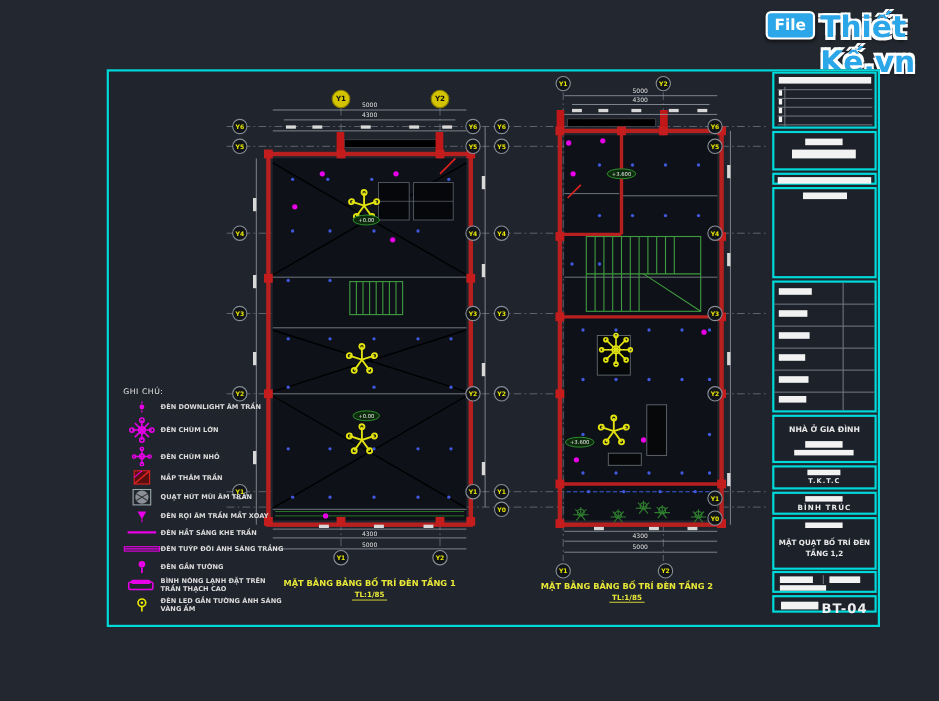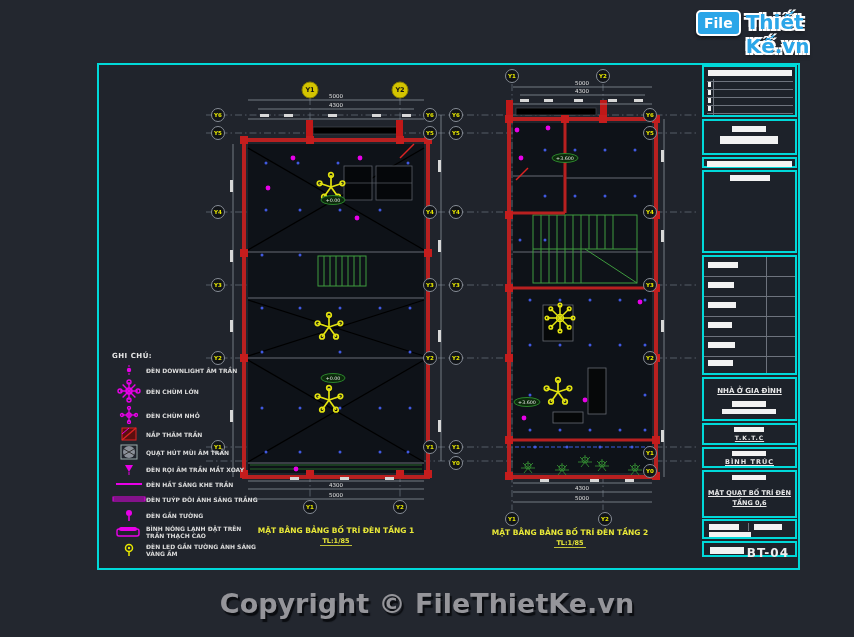--- a/index.html
+++ b/index.html
@@ -9,7 +9,7 @@
   .logo{position:absolute;top:10px;left:696px;display:flex;align-items:flex-start;gap:5px;}
   .logo-folder{display:inline-block;background:#2ba6e8;border:2px solid #fff;border-radius:5px;
        padding:3px 6px;color:#fff;font-weight:bold;font-size:14px;box-shadow:0 2px 3px rgba(0,0,0,.5);}
-  .logo-text{font-size:20px;font-weight:bold;color:#2ba6e8;
+  .logo-text{font-size:27px;font-weight:bold;color:#2ba6e8;
        text-shadow:-2px -2px 0 #fff,2px -2px 0 #fff,-2px 2px 0 #fff,2px 2px 0 #fff,0 3px 4px rgba(0,0,0,.6);}
   
   .frame{position:absolute;left:97px;top:63px;width:699px;height:503px;

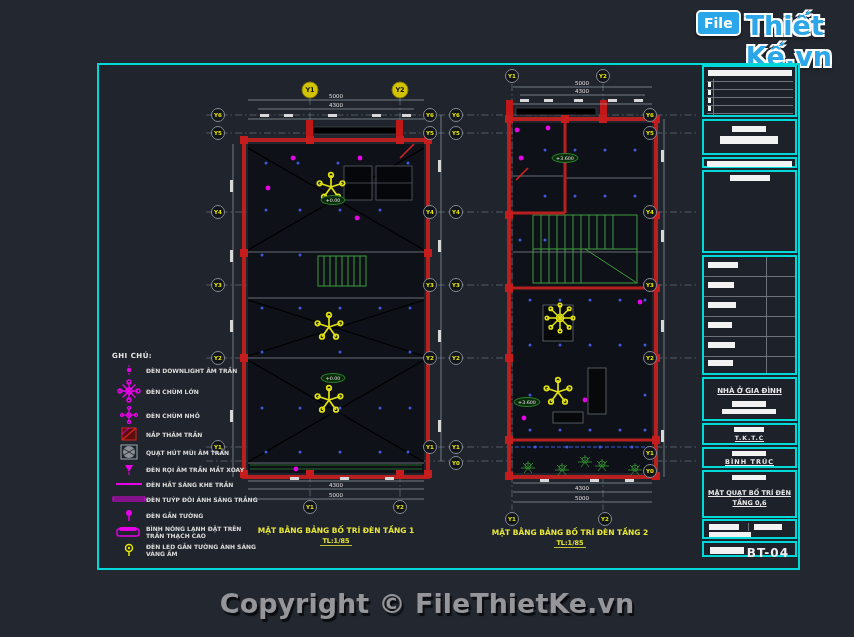--- a/index.html
+++ b/index.html
@@ -17,7 +17,7 @@
   svg.canvas{position:absolute;left:0;top:0;}
   
   .legend{position:absolute;left:112px;top:352px;width:150px;}
-  .lg-title{color:#e8e8e8;font-size:7px;font-weight:bold;letter-spacing:.5px;margin-bottom:4px;}
+  .lg-title{color:#e8e8e8;font-size:7px;font-weight:normal;letter-spacing:.5px;margin-bottom:4px;}
   .lg-row{display:flex;align-items:center;margin-bottom:3px;min-height:12px;}
   .lg-sym{width:34px;flex:0 0 34px;display:flex;justify-content:center;align-items:center;}
   .lg-label{color:#dcdcdc;font-size:6px;font-weight:bold;line-height:7px;width:112px;}

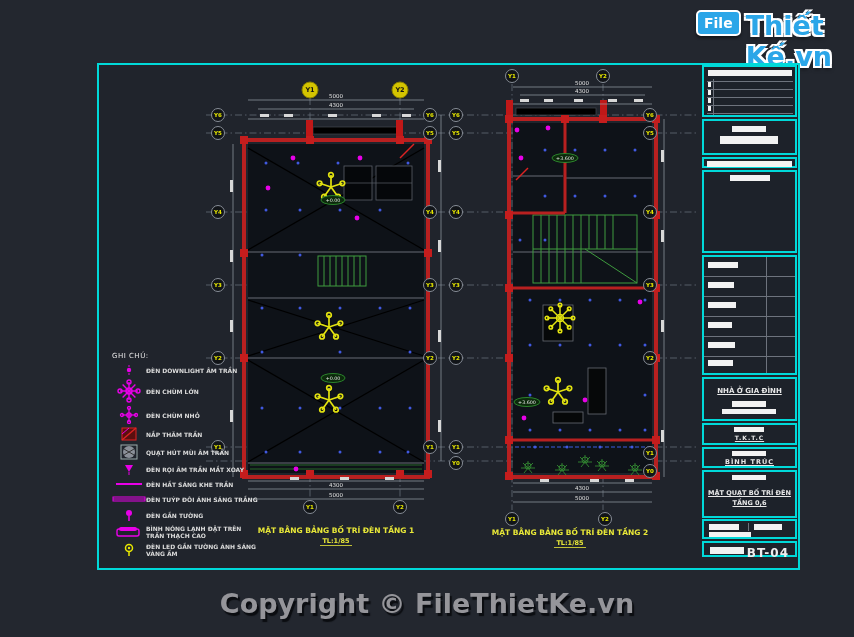--- a/index.html
+++ b/index.html
@@ -26,7 +26,7 @@
   .wb{position:absolute;background:#f2f2f2;}
   .gline{position:absolute;background:#6d737d;height:1px;}
   .vline{position:absolute;background:#6d737d;width:1px;}
-  .tb-text{position:absolute;width:100%;text-align:center;color:#e8e8e8;font-weight:bold;text-decoration:underline;}
+  .tb-text{position:absolute;width:100%;text-align:center;color:#e8e8e8;font-weight:bold;}
   .sheetno{position:absolute;right:6px;top:3px;color:#eee;font-size:12px;font-weight:bold;letter-spacing:1px;}
   
   .copyright{position:absolute;left:0;top:588px;width:100%;text-align:center;

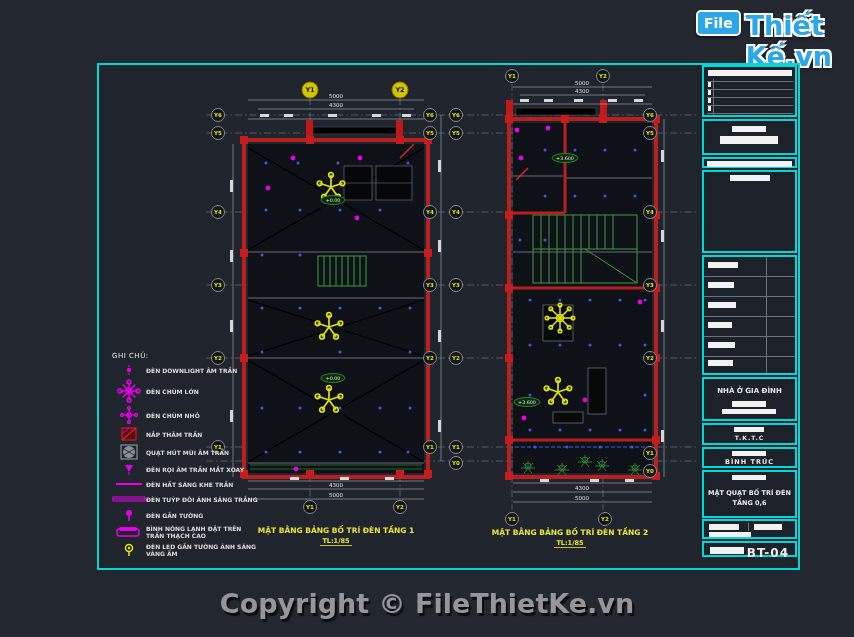--- a/index.html
+++ b/index.html
@@ -706,7 +706,7 @@
   <div class="tb" style="top:470px;height:48px;">
     <div class="wb" style="left:28px;top:3px;width:34px;height:5px;"></div>
     <div class="tb-text" style="top:17px;font-size:6.5px;">MẶT QUẠT BỐ TRÍ ĐÈN</div>
-    <div class="tb-text" style="top:27px;font-size:6.5px;">TẦNG 0,6</div>
+    <div class="tb-text" style="top:27px;font-size:6.5px;">TẦNG 1,2</div>
   </div>
   <div class="tb" style="top:519px;height:20px;">
     <div class="wb" style="left:5px;top:3px;width:30px;height:6px;"></div>

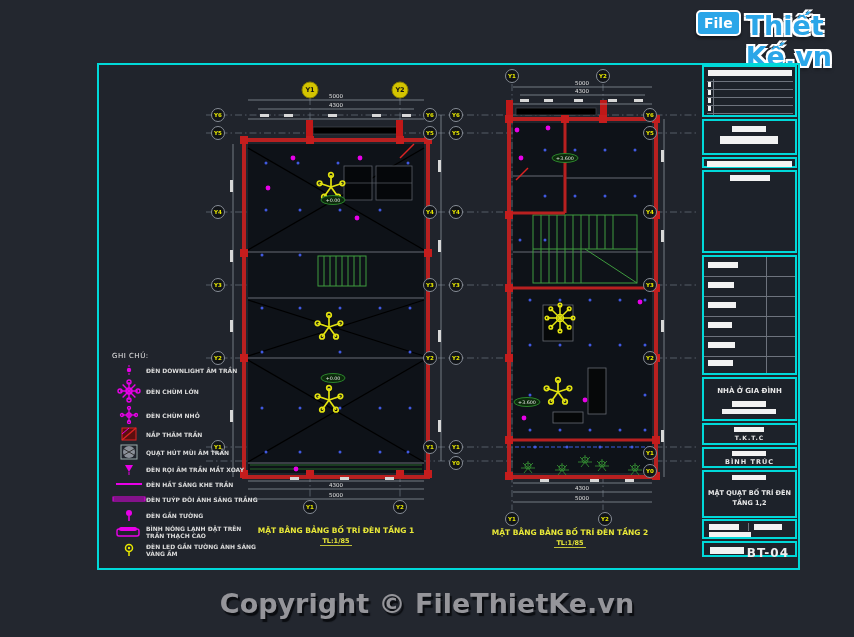--- a/index.html
+++ b/index.html
@@ -719,7 +719,6 @@
     <div class="sheetno">BT-04</div>
   </div>
 
-  <div class="copyright">Copyright © FileThietKe.vn</div>
 </div>
 
 </body></html>

